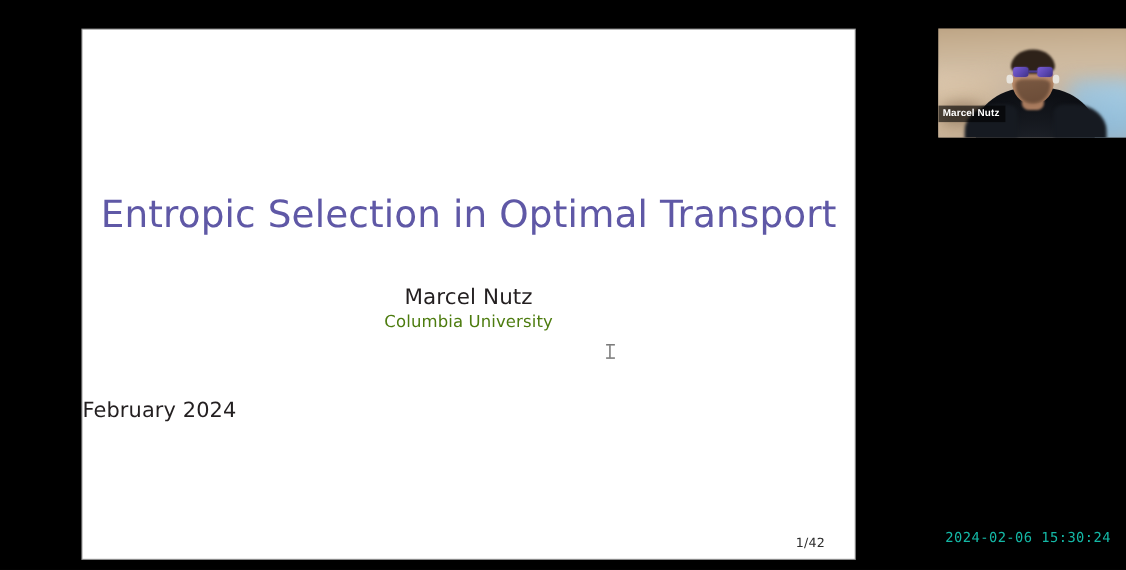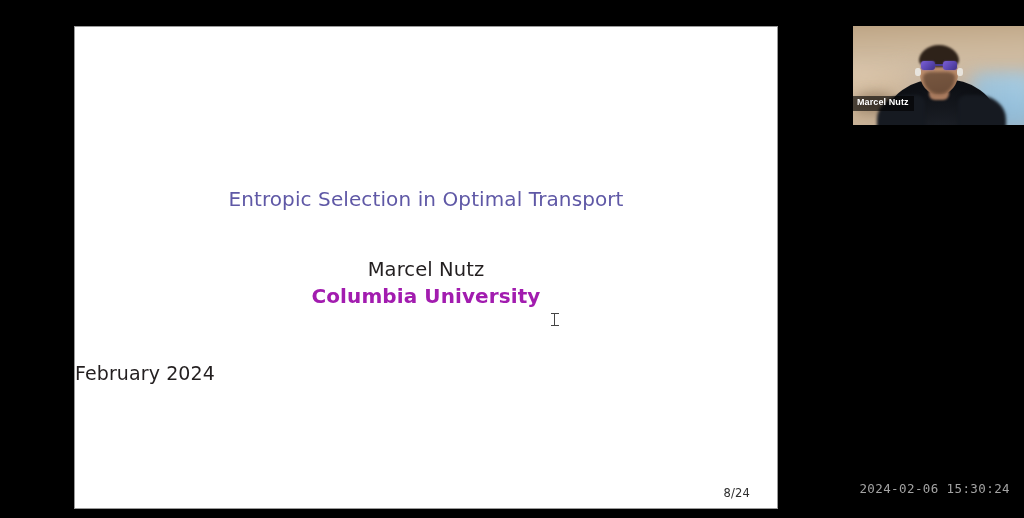--- a/index.html
+++ b/index.html
@@ -40,12 +40,11 @@
     width: 100%;
     text-align: center;
     font-family: "DejaVu Sans", sans-serif;
-    font-size: 20px;
+    font-size: 34px;
     font-weight: 400;
     letter-spacing: 0.1px;
     color: #5f58a6;
     white-space: nowrap;
-    margin-top: 12px;
   }
 
   #slide-author-block {

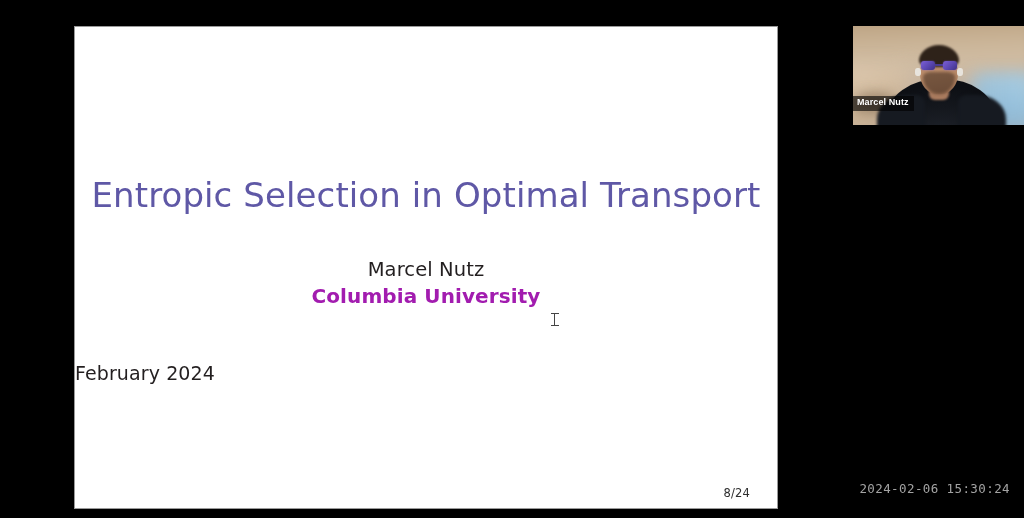--- a/index.html
+++ b/index.html
@@ -66,9 +66,9 @@
 
   #slide-affiliation {
     font-family: "DejaVu Sans", sans-serif;
-    font-size: 20px;
-    font-weight: 700;
-    color: #a21caf;
+    font-size: 15px;
+    font-weight: 400;
+    color: #4d7c0f;
     line-height: 1.55;
     letter-spacing: 0.1px;
   }

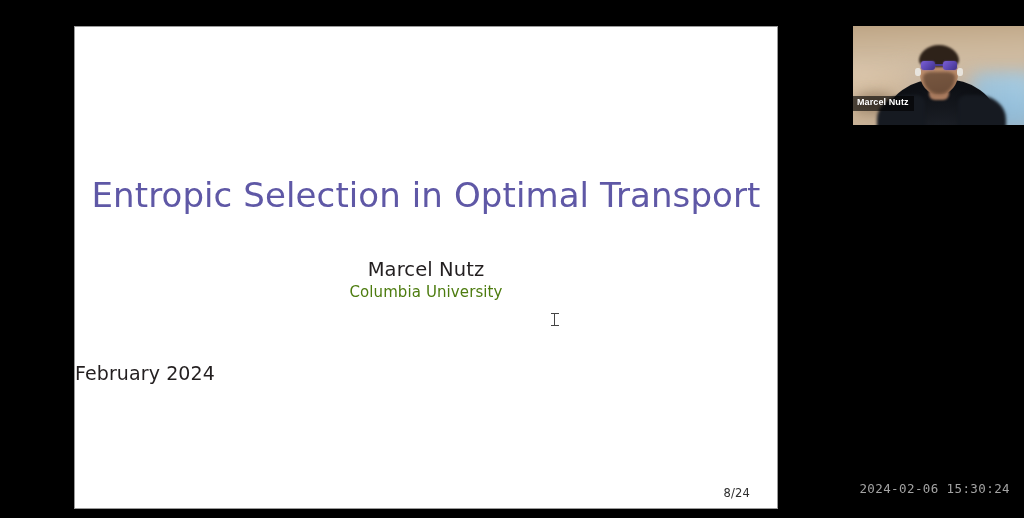--- a/index.html
+++ b/index.html
@@ -316,7 +316,7 @@
       <div class="serif-bottom"></div>
     </div>
 
-    <div id="slide-page-number">8/24</div>
+    <div id="slide-page-number">1/42</div>
   </div>
 
   <div id="webcam-tile">

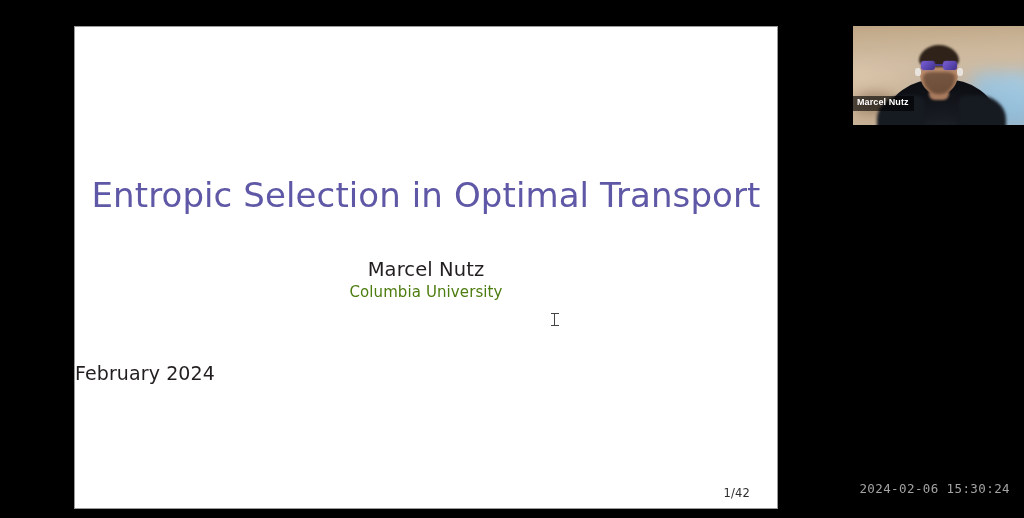--- a/index.html
+++ b/index.html
@@ -287,7 +287,7 @@
     position: absolute;
     right: 14px;
     bottom: 22px;
-    color: #a3a3a3;
+    color: #14b8a6;
     font-family: "DejaVu Sans Mono", monospace;
     font-size: 12.5px;
     letter-spacing: 0.4px;

